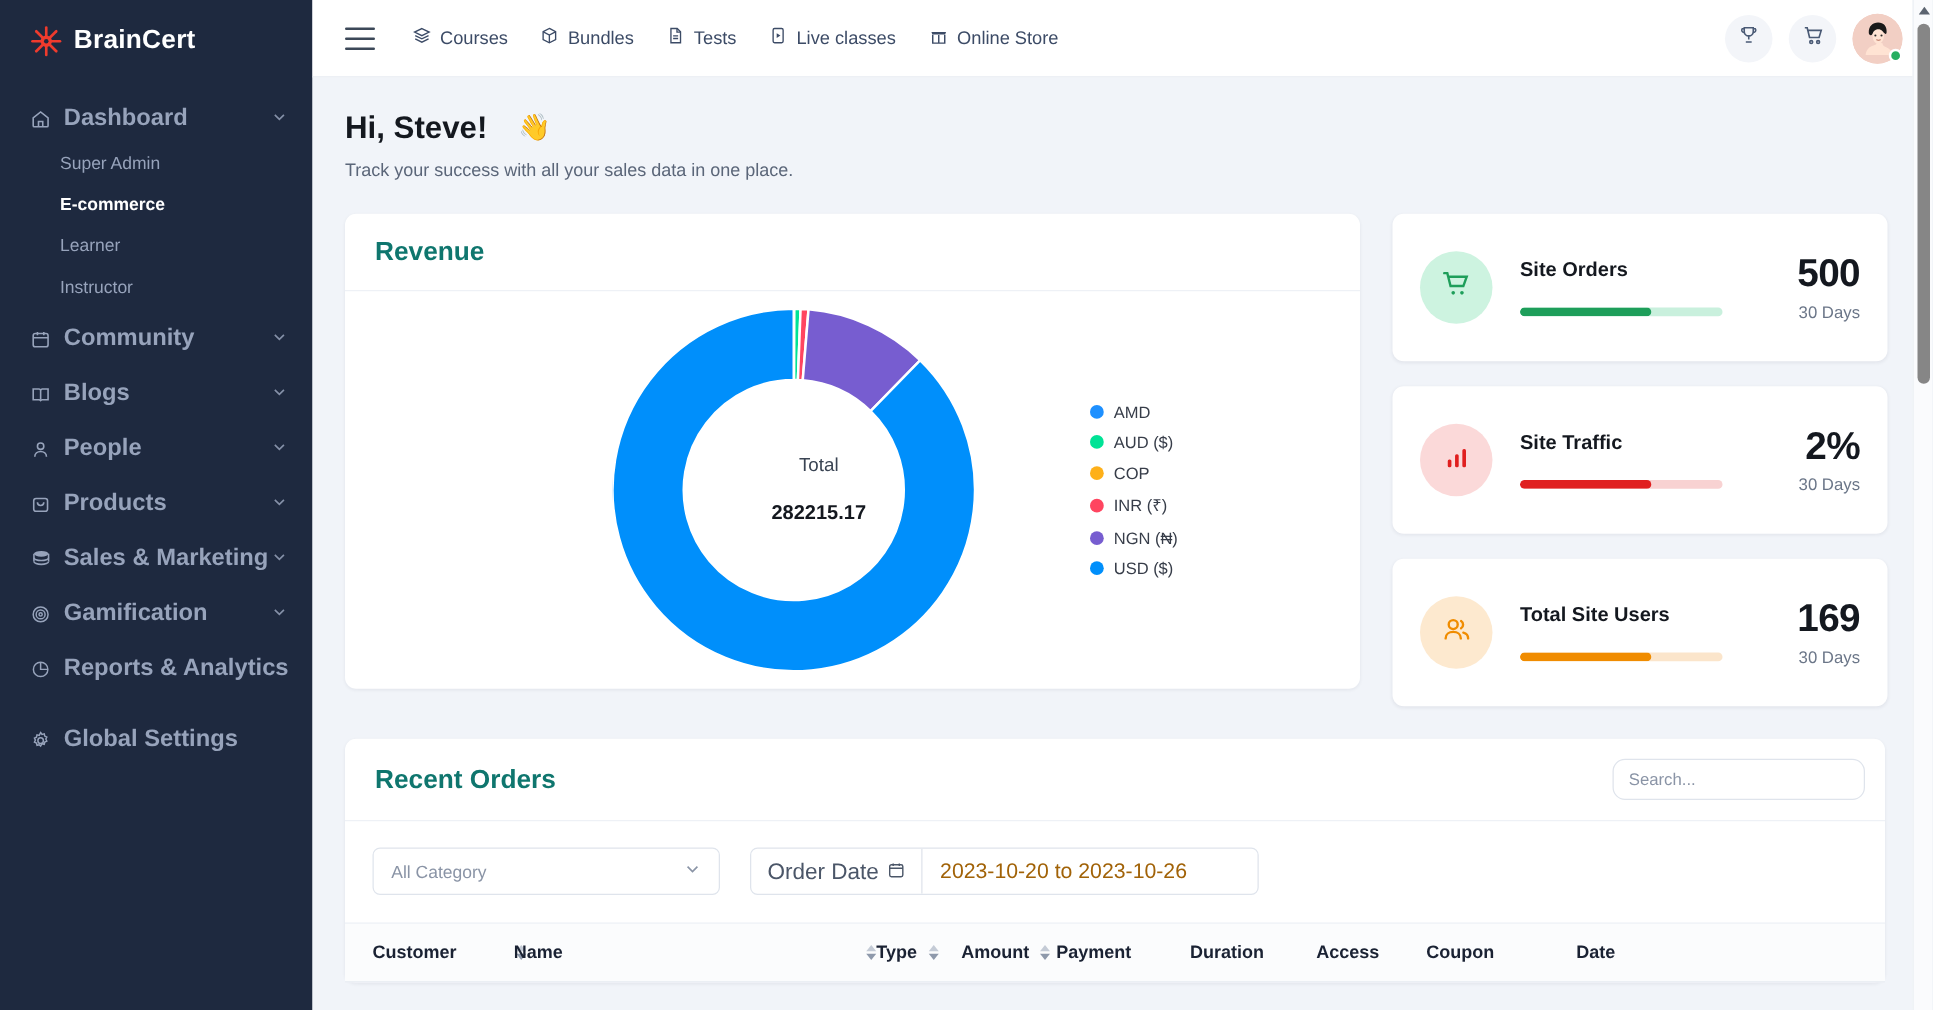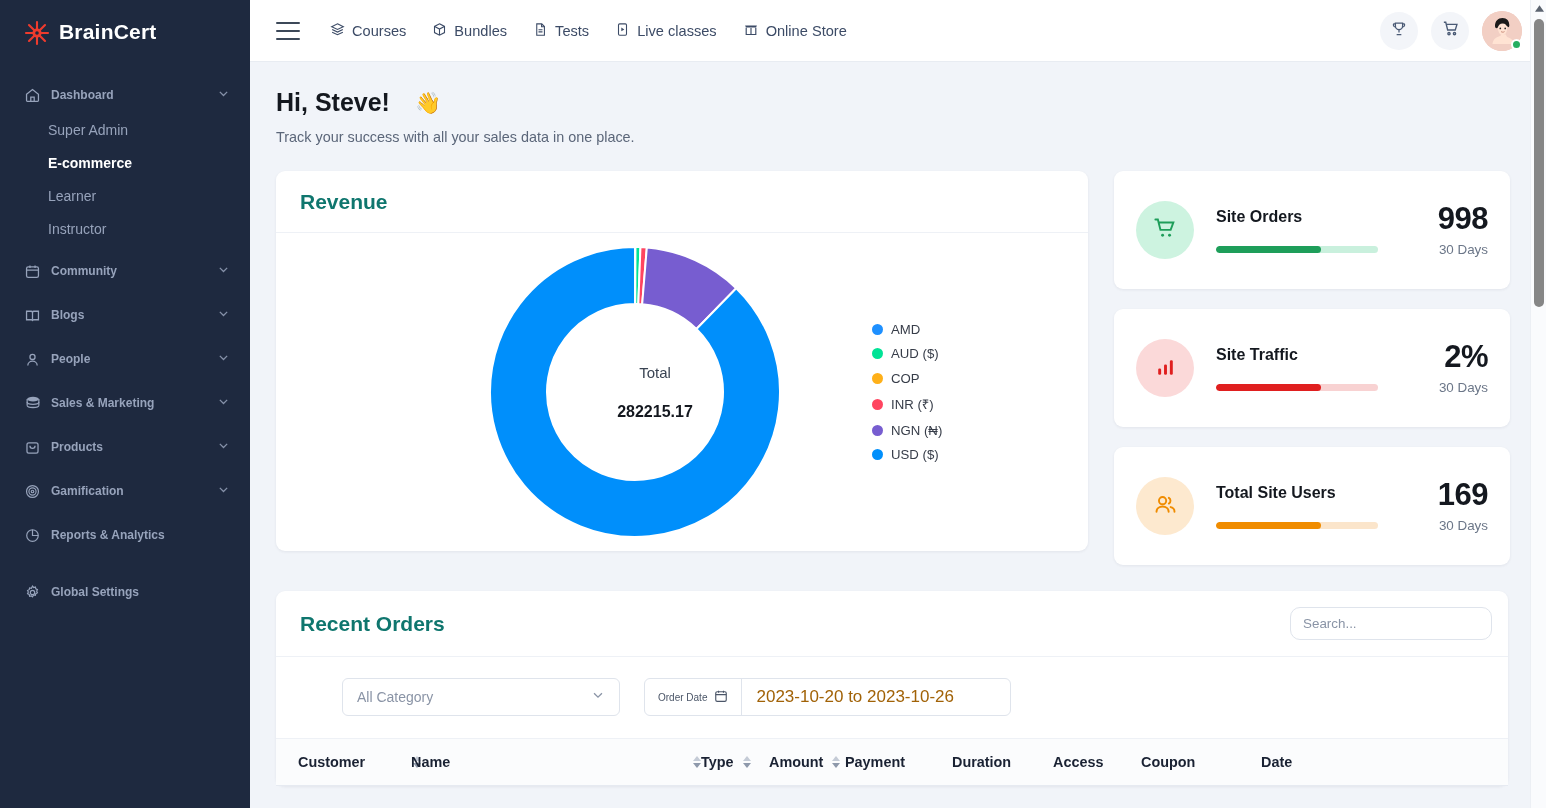--- a/index.html
+++ b/index.html
@@ -26,7 +26,7 @@
   .nav-item {
     display: flex; align-items: center;
     height: 38px; padding: 0 20px 0 24px;
-    color: #97a3bb; font-size: 12px; font-weight: 600;
+    color: #97a3bb; font-size: 19px; font-weight: 600;
     cursor: pointer; position: relative;
   }
   .nav-item .ico { width: 21px; flex: 0 0 21px; display: flex; align-items: center; justify-content: flex-start; }

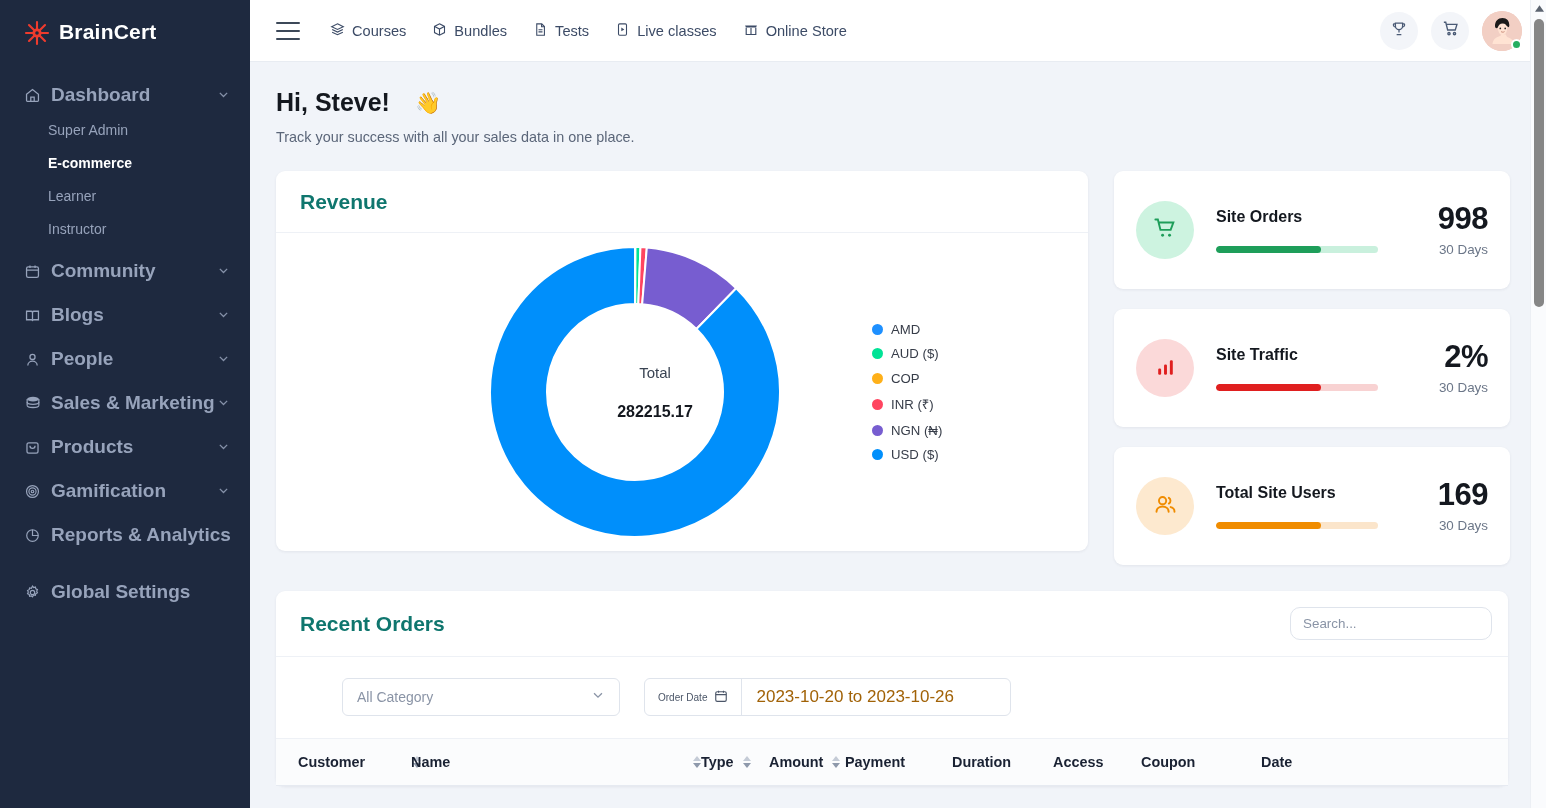--- a/index.html
+++ b/index.html
@@ -466,7 +466,7 @@
               </div>
             </div>
             <div class="stat-right">
-              <div class="stat-value">998</div>
+              <div class="stat-value">500</div>
               <div class="stat-sub">30 Days</div>
             </div>
           </div>

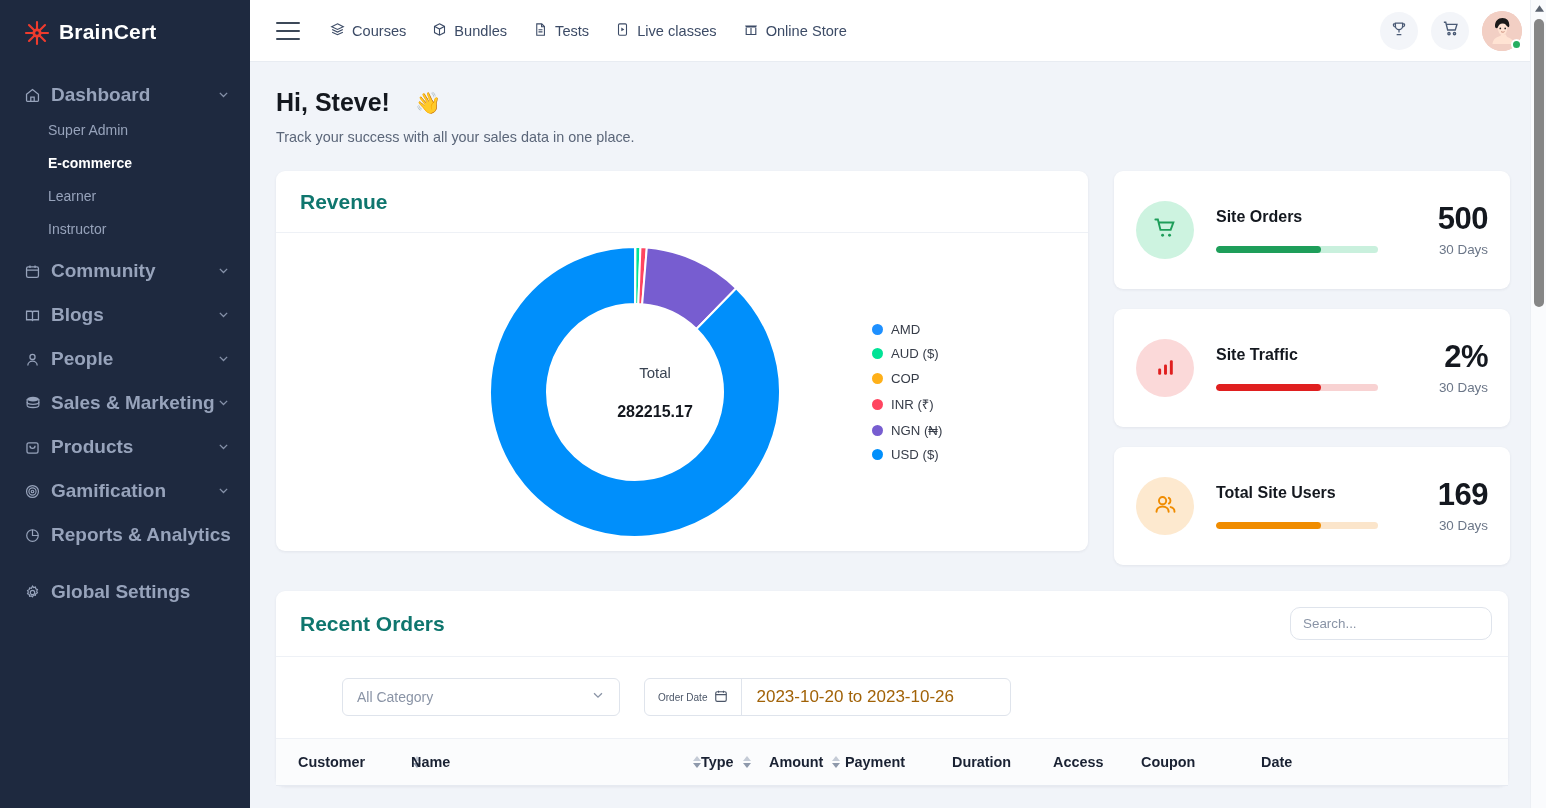--- a/index.html
+++ b/index.html
@@ -225,6 +225,21 @@
 
       <div class="nav-item" style="margin-top:6px">
         <span class="ico">
+          <svg width="17" height="17" viewBox="0 0 20 20" fill="none" stroke="#97a3bb" stroke-width="1.5">
+            <rect x="3.5" y="4.5" width="13" height="12" rx="2.2"></rect>
+              <path d="M7 8c0 1.7 1.3 3 3 3s3-1.3 3-3"></path>
+          </svg>
+        </span>
+        <span class="lbl">Products</span>
+        <span class="chev">
+          <svg width="13" height="13" viewBox="0 0 16 16" fill="none" stroke="#97a3bb" stroke-width="1.6">
+              <path d="M3.5 6l4.5 4.5L12.5 6"></path>
+            </svg>
+        </span>
+      </div>
+
+      <div class="nav-item" style="margin-top:6px">
+        <span class="ico">
           <svg width="18" height="18" viewBox="0 0 20 20" fill="none" stroke="#97a3bb" stroke-width="1.4">
             <ellipse cx="10" cy="5.6" rx="6.5" ry="2.6" fill="#97a3bb" stroke="none"></ellipse>
             <path d="M3.5 9c0 1.4 2.9 2.6 6.5 2.6S16.5 10.4 16.5 9" stroke="#97a3bb"></path>
@@ -233,21 +248,6 @@
           </svg>
         </span>
         <span class="lbl">Sales &amp; Marketing</span>
-        <span class="chev">
-          <svg width="13" height="13" viewBox="0 0 16 16" fill="none" stroke="#97a3bb" stroke-width="1.6">
-              <path d="M3.5 6l4.5 4.5L12.5 6"></path>
-            </svg>
-        </span>
-      </div>
-
-      <div class="nav-item" style="margin-top:6px">
-        <span class="ico">
-          <svg width="17" height="17" viewBox="0 0 20 20" fill="none" stroke="#97a3bb" stroke-width="1.5">
-            <rect x="3.5" y="4.5" width="13" height="12" rx="2.2"></rect>
-              <path d="M7 8c0 1.7 1.3 3 3 3s3-1.3 3-3"></path>
-          </svg>
-        </span>
-        <span class="lbl">Products</span>
         <span class="chev">
           <svg width="13" height="13" viewBox="0 0 16 16" fill="none" stroke="#97a3bb" stroke-width="1.6">
               <path d="M3.5 6l4.5 4.5L12.5 6"></path>

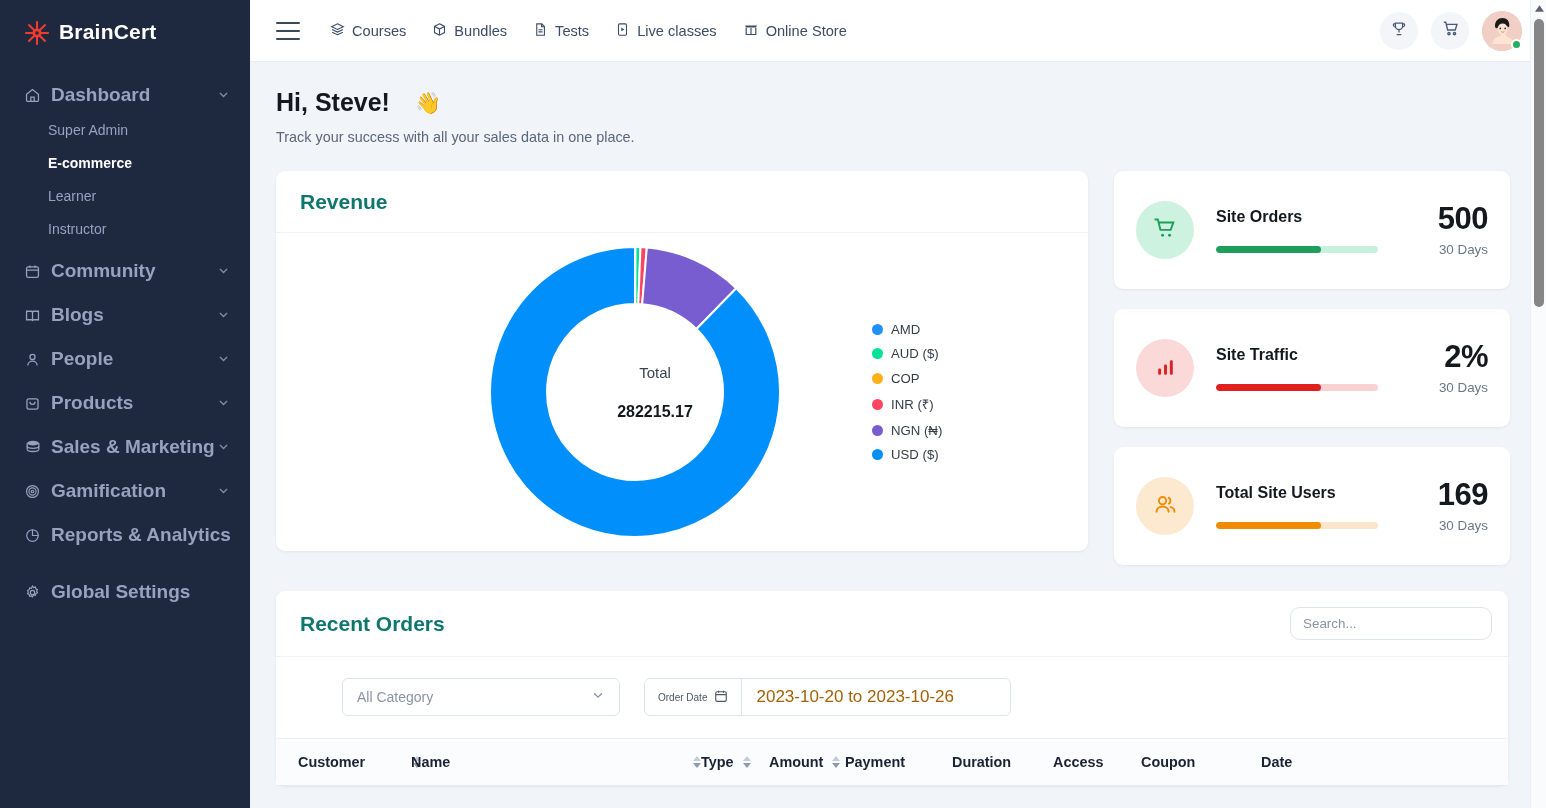--- a/index.html
+++ b/index.html
@@ -110,7 +110,7 @@
   .search-box input::placeholder { color: #8a94a6; }
   .filters { display: flex; align-items: center; gap: 24px; padding: 21px 24px 22px 22px; }
   .select-box { width: 278px; height: 38px; border: 1px solid #dfe4ec; border-radius: 6px;
-    display: flex; align-items: center; padding: 0 14px; cursor: pointer; margin-left: 44px; }
+    display: flex; align-items: center; padding: 0 14px; cursor: pointer; }
   .select-box .ph { font-size: 14px; color: #8a94a6; flex: 1; }
   .daterange { display: flex; align-items: stretch; height: 38px; border: 1px solid #dfe4ec;
     border-radius: 6px; overflow: hidden; }

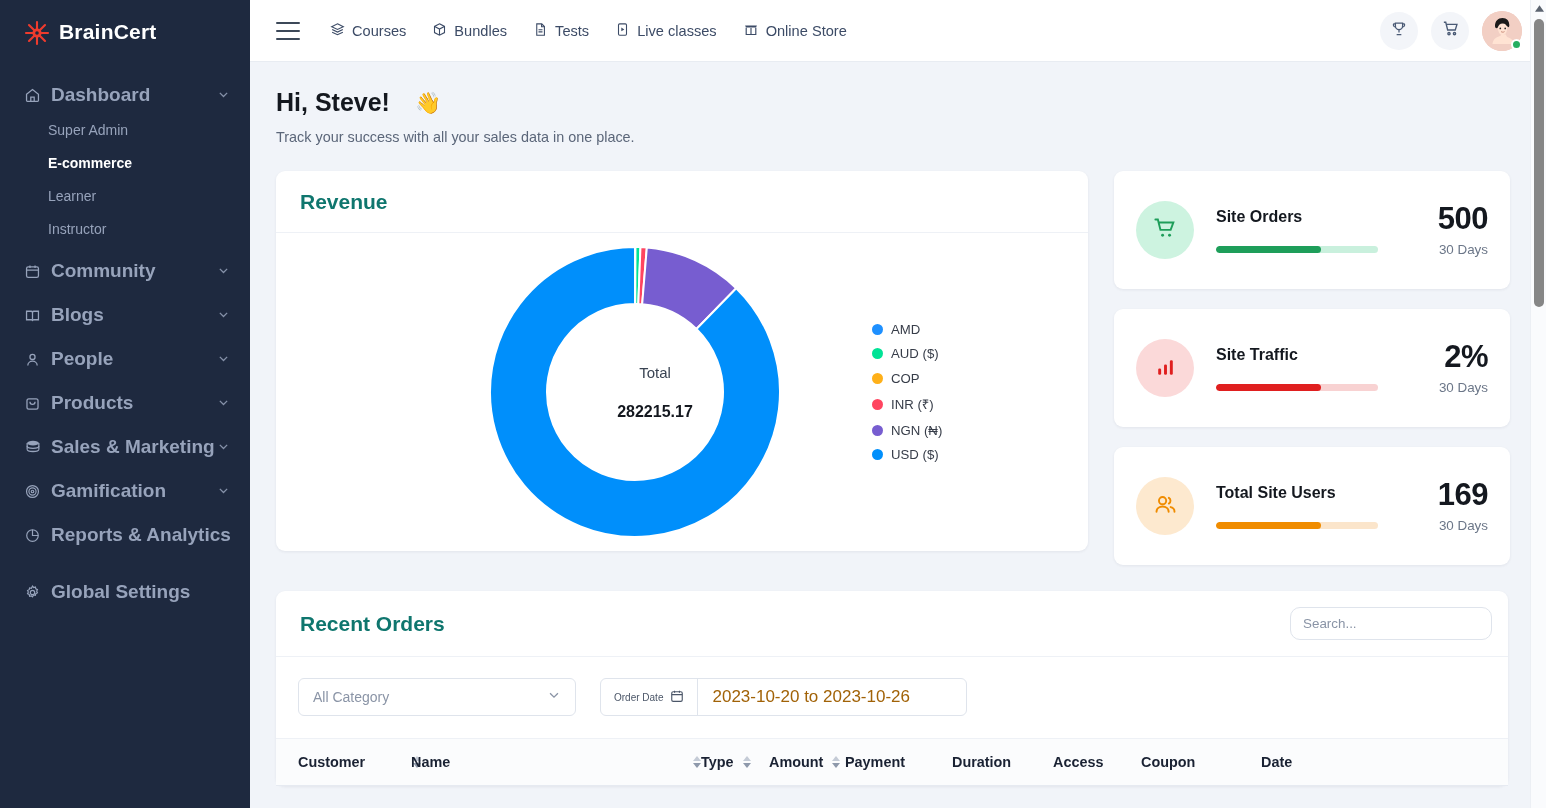--- a/index.html
+++ b/index.html
@@ -114,7 +114,7 @@
   .select-box .ph { font-size: 14px; color: #8a94a6; flex: 1; }
   .daterange { display: flex; align-items: stretch; height: 38px; border: 1px solid #dfe4ec;
     border-radius: 6px; overflow: hidden; }
-  .dr-label { display: flex; align-items: center; gap: 7px; padding: 0 13px; font-size: 10px;
+  .dr-label { display: flex; align-items: center; gap: 7px; padding: 0 13px; font-size: 18px;
     color: #4b5668; border-right: 1px solid #dfe4ec; cursor: pointer; white-space: nowrap; }
   .dr-value { display: flex; align-items: center; padding: 0 14px; font-size: 17px;
     color: #a16207; width: 268px; cursor: pointer; white-space: nowrap; }

